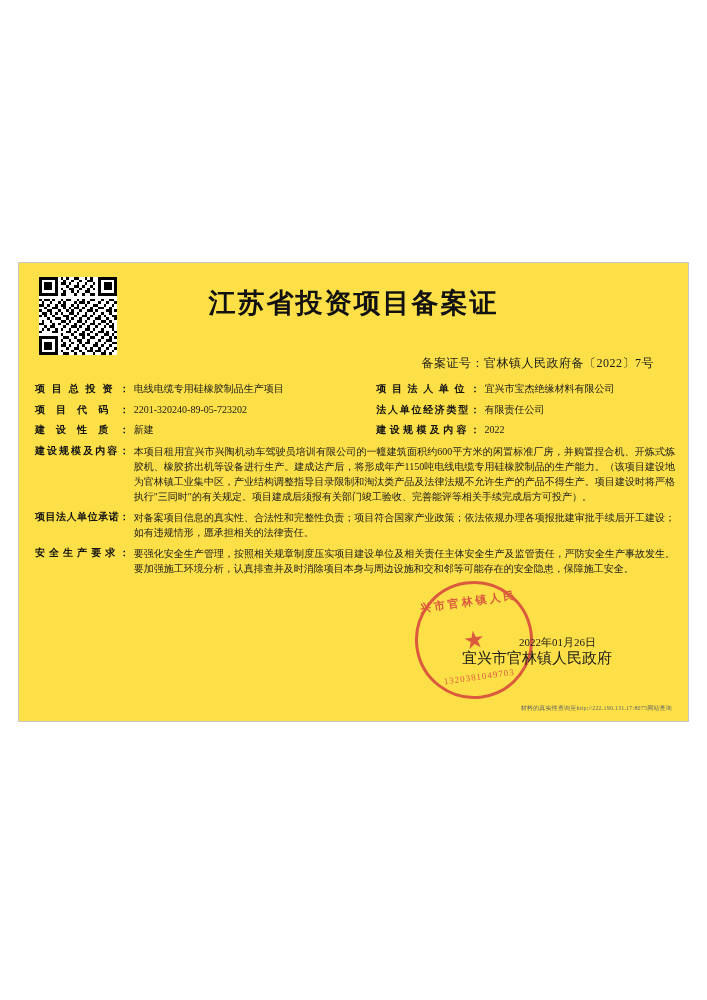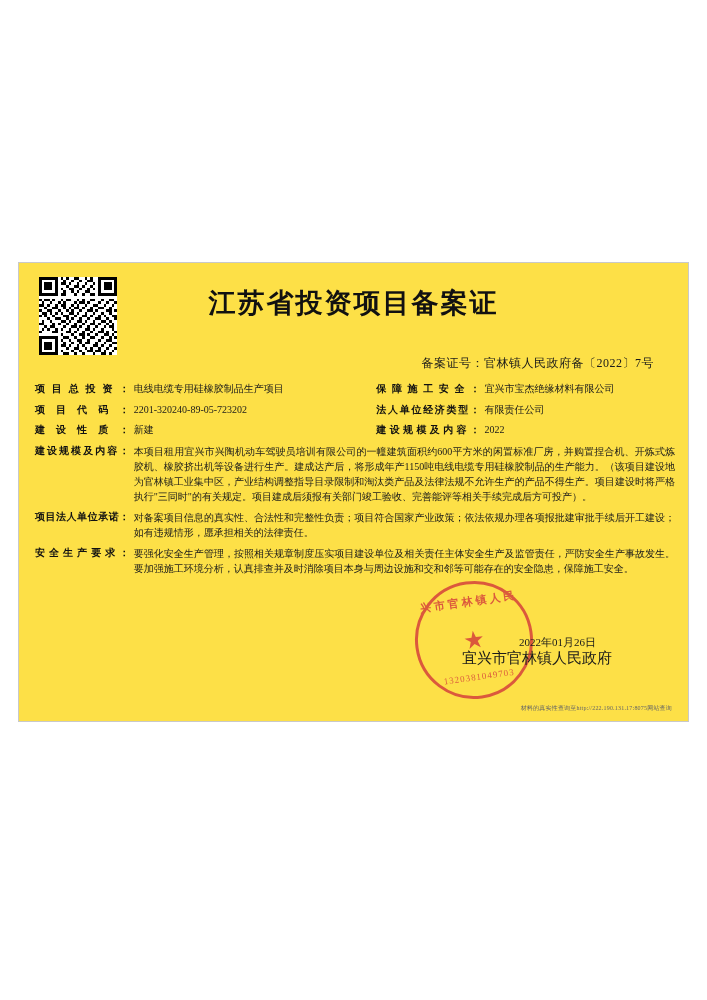--- a/index.html
+++ b/index.html
@@ -413,7 +413,7 @@
       <td class="lbl">项目总投资：</td>
       <td class="val val-l">电线电缆专用硅橡胶制品生产项目</td>
       <td class="spacer"></td>
-      <td class="lbl wide">保障施工安全：</td>
+      <td class="lbl wide">项目法人单位：</td>
       <td class="val val-r">宜兴市宝杰绝缘材料有限公司</td>
     </tr>
     <tr>

